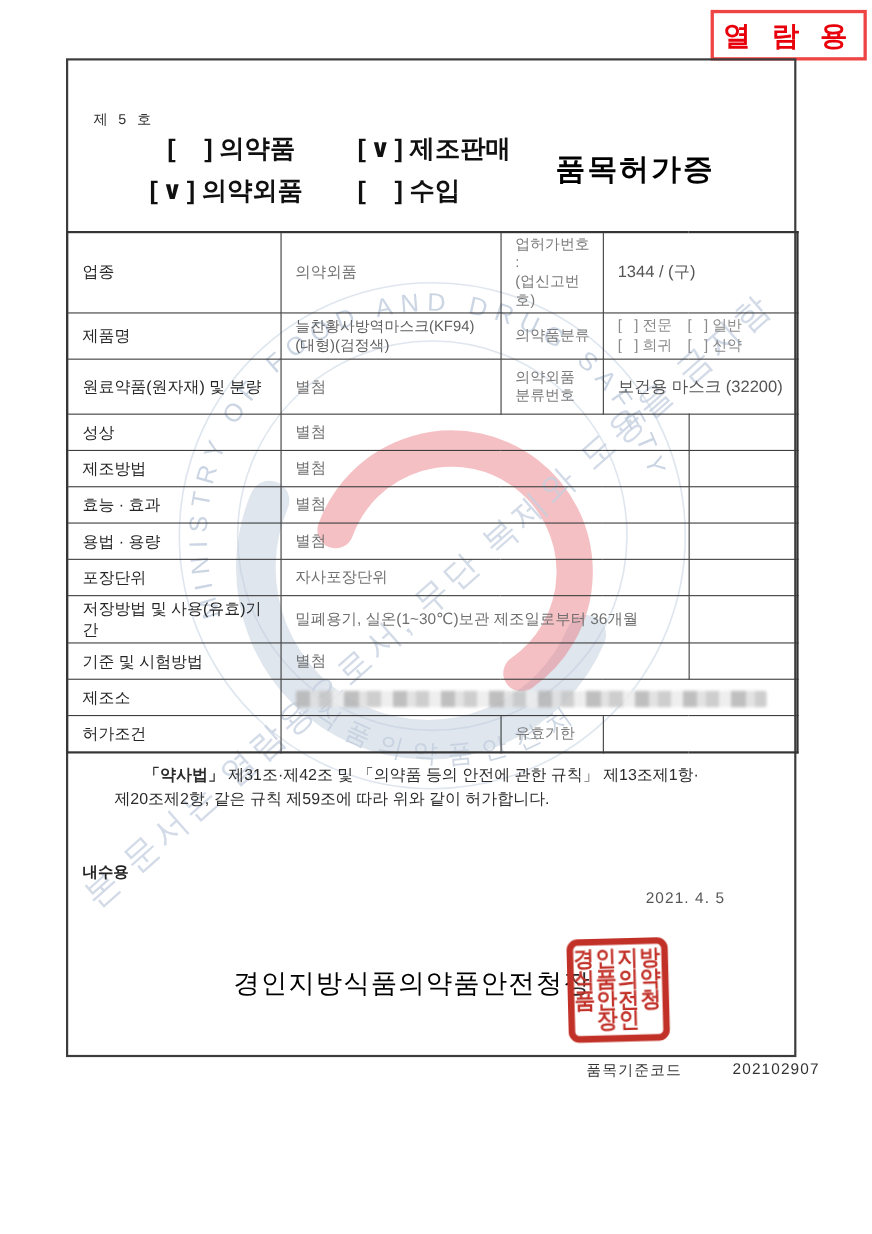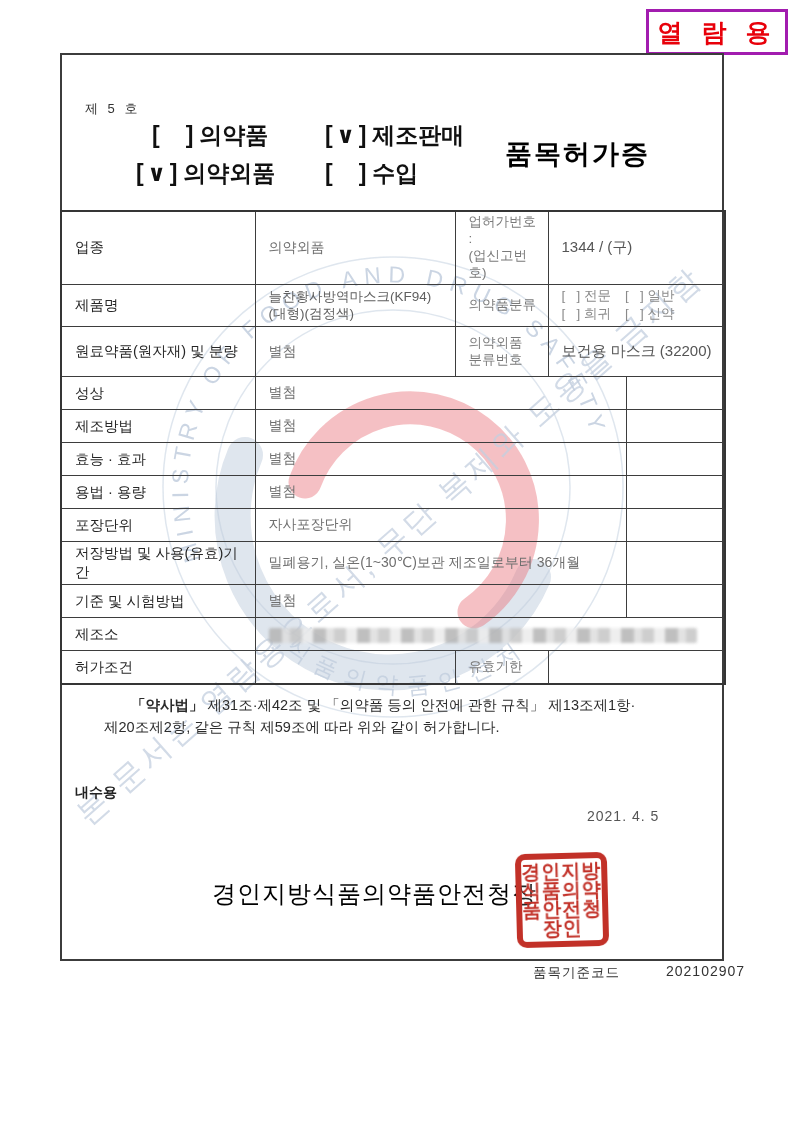--- a/index.html
+++ b/index.html
@@ -9,7 +9,7 @@
   .z{position:absolute;z-index:1;}
 
   
-  #view-stamp{left:646px;top:9px;width:136px;height:40px;border:3px solid #a21caf;
+  #view-stamp{left:646px;top:9px;width:136px;height:40px;border:3px solid #ef4444;
               display:flex;align-items:center;justify-content:center;
               font-size:25px;font-weight:800;color:#e8000a;letter-spacing:6px;background:rgba(255,255,255,.6);}
 

